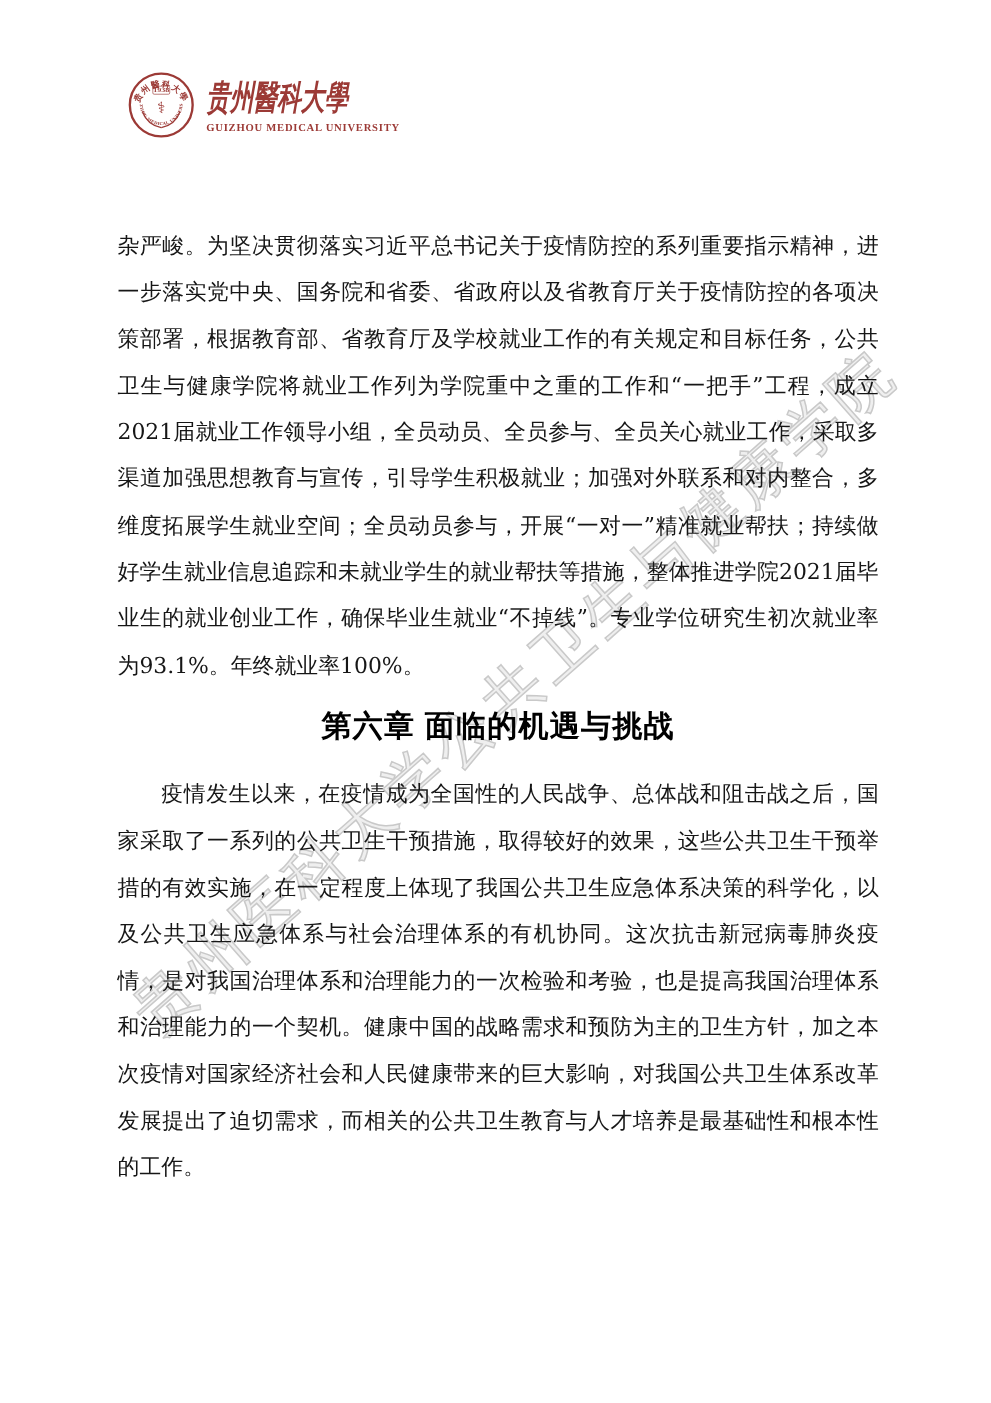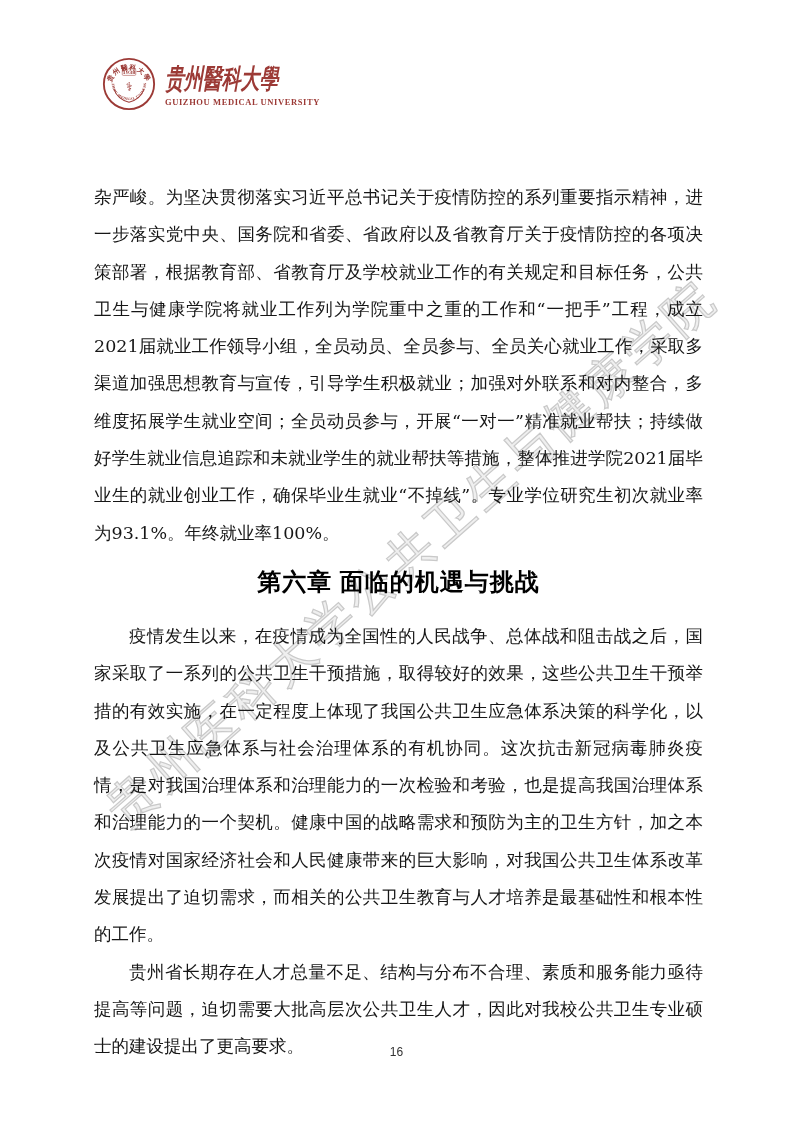--- a/index.html
+++ b/index.html
@@ -101,7 +101,6 @@
     <p class="para no-indent">杂严峻。为坚决贯彻落实习近平总书记关于疫情防控的系列重要指示精神，进一步落实党中央、国务院和省委、省政府以及省教育厅关于疫情防控的各项决策部署，根据教育部、省教育厅及学校就业工作的有关规定和目标任务，公共卫生与健康学院将就业工作列为学院重中之重的工作和“一把手”工程，成立2021届就业工作领导小组，全员动员、全员参与、全员关心就业工作，采取多渠道加强思想教育与宣传，引导学生积极就业；加强对外联系和对内整合，多维度拓展学生就业空间；全员动员参与，开展“一对一”精准就业帮扶；持续做好学生就业信息追踪和未就业学生的就业帮扶等措施，整体推进学院2021届毕业生的就业创业工作，确保毕业生就业“不掉线”。专业学位研究生初次就业率为93.1%。年终就业率100%。</p>
     <h1 class="chapter">第六章 面临的机遇与挑战</h1>
     <p class="para">疫情发生以来，在疫情成为全国性的人民战争、总体战和阻击战之后，国家采取了一系列的公共卫生干预措施，取得较好的效果，这些公共卫生干预举措的有效实施，在一定程度上体现了我国公共卫生应急体系决策的科学化，以及公共卫生应急体系与社会治理体系的有机协同。这次抗击新冠病毒肺炎疫情，是对我国治理体系和治理能力的一次检验和考验，也是提高我国治理体系和治理能力的一个契机。健康中国的战略需求和预防为主的卫生方针，加之本次疫情对国家经济社会和人民健康带来的巨大影响，对我国公共卫生体系改革发展提出了迫切需求，而相关的公共卫生教育与人才培养是最基础性和根本性的工作。</p>
-    <p class="para">贵州省长期存在人才总量不足、结构与分布不合理、素质和服务能力亟待提高等问题，迫切需要大批高层次公共卫生人才，因此对我校公共卫生专业硕士的建设提出了更高要求。</p>
   </main>
 
   <footer class="page-footer">

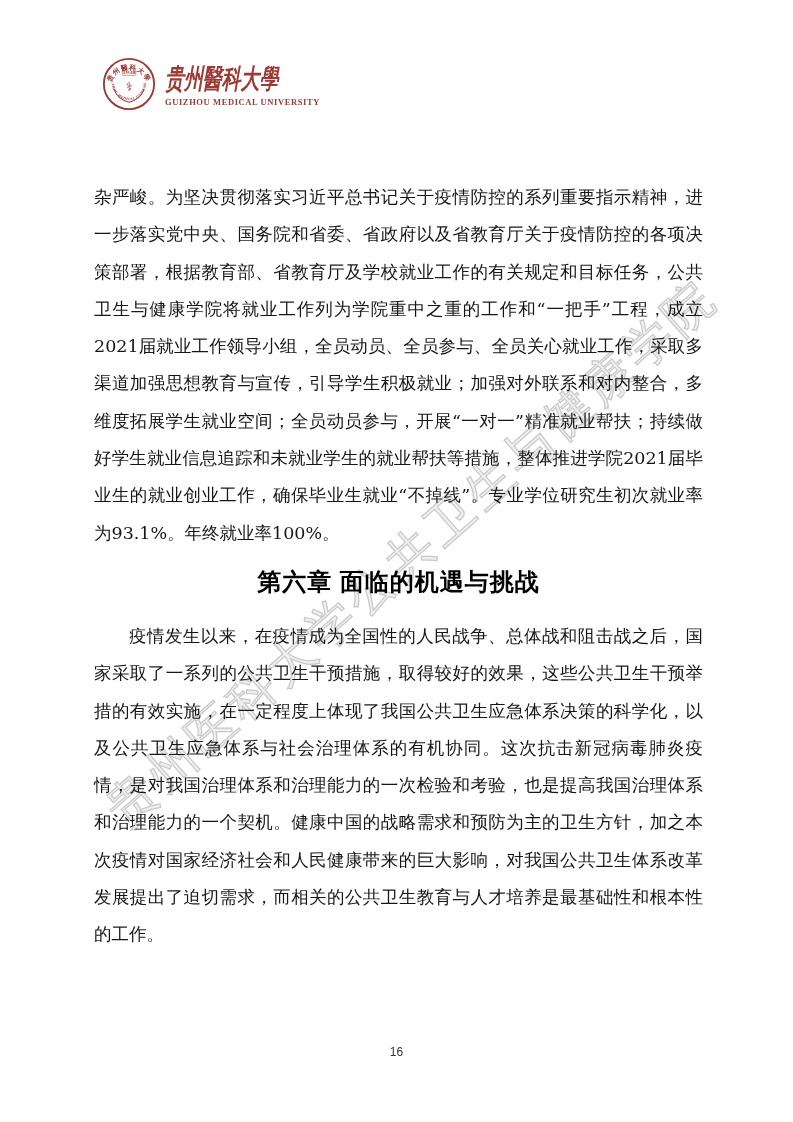--- a/index.html
+++ b/index.html
@@ -103,9 +103,6 @@
     <p class="para">疫情发生以来，在疫情成为全国性的人民战争、总体战和阻击战之后，国家采取了一系列的公共卫生干预措施，取得较好的效果，这些公共卫生干预举措的有效实施，在一定程度上体现了我国公共卫生应急体系决策的科学化，以及公共卫生应急体系与社会治理体系的有机协同。这次抗击新冠病毒肺炎疫情，是对我国治理体系和治理能力的一次检验和考验，也是提高我国治理体系和治理能力的一个契机。健康中国的战略需求和预防为主的卫生方针，加之本次疫情对国家经济社会和人民健康带来的巨大影响，对我国公共卫生体系改革发展提出了迫切需求，而相关的公共卫生教育与人才培养是最基础性和根本性的工作。</p>
   </main>
 
-  <footer class="page-footer">
-    <span class="page-number">16</span>
-  </footer>
 
 </div>
 

